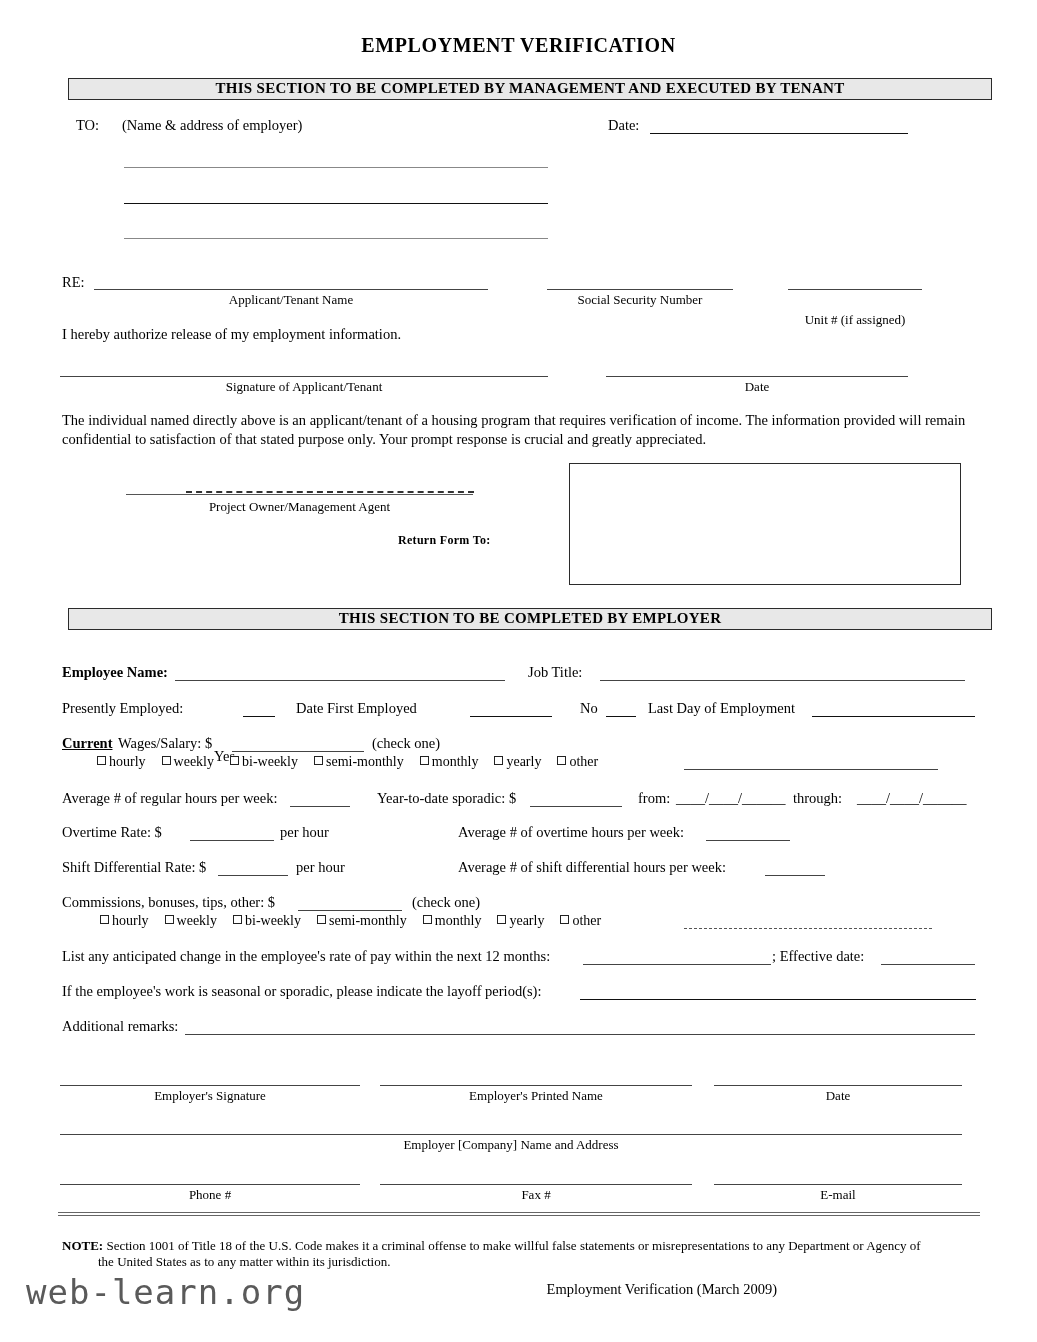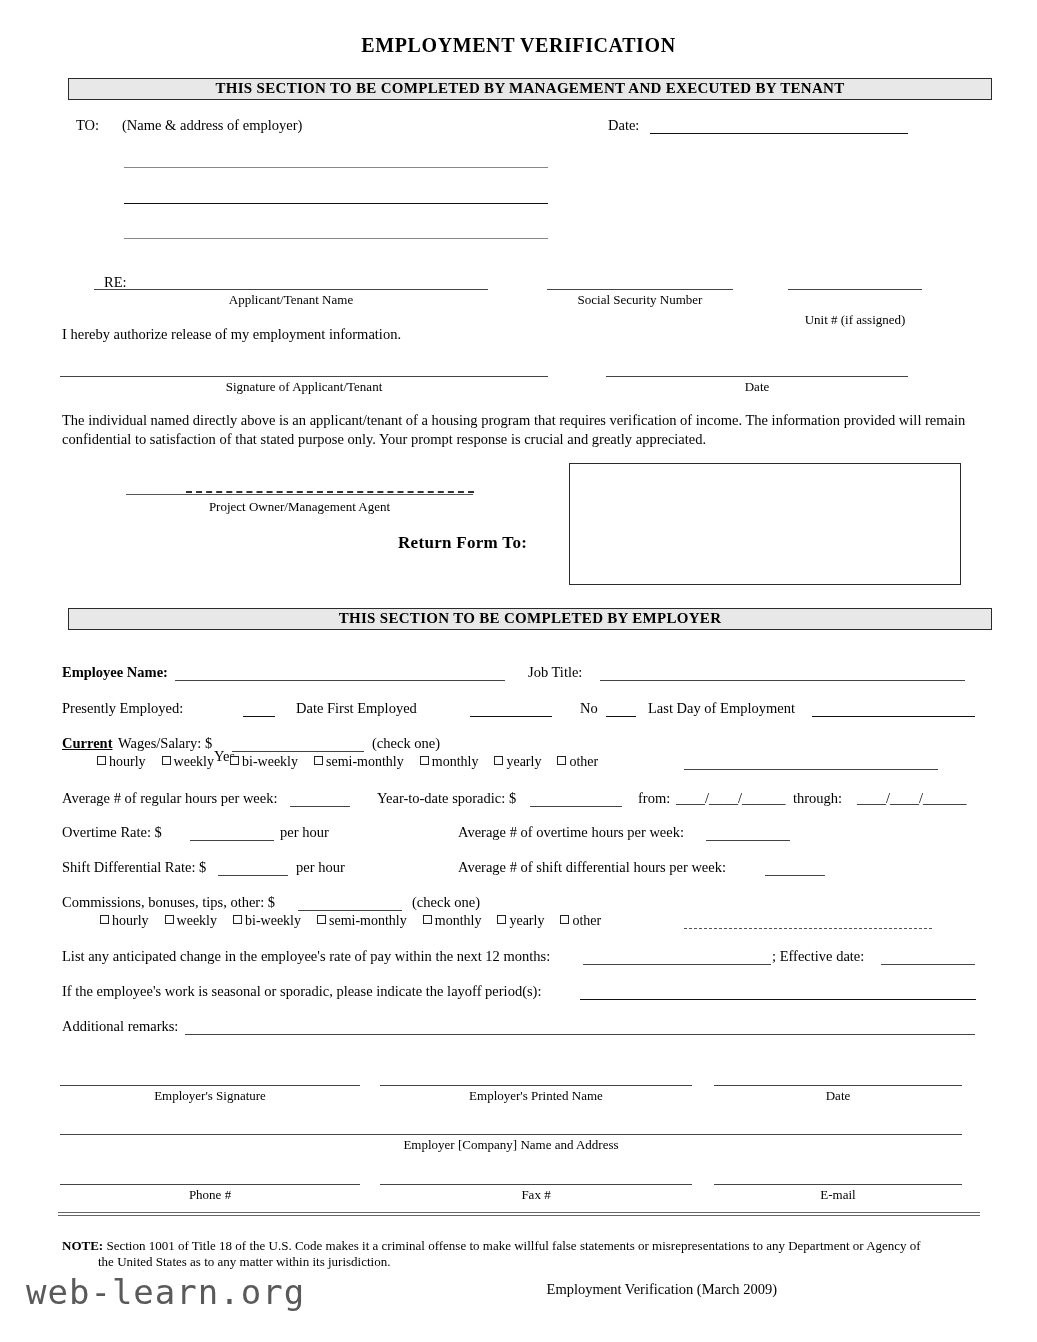--- a/index.html
+++ b/index.html
@@ -198,7 +198,7 @@
   <div class="t" style="left:608px; top:117px;">Date:</div>
   <div class="rule dark" style="left:650px; top:133px; width:258px;"></div>
 
-  <div class="t" style="left:62px; top:274px;margin-left:42px;">RE:</div>
+  <div class="t" style="left:62px; top:274px;">RE:</div>
   <div class="rule mid" style="left:94px; top:289px; width:394px;"></div>
   <div class="caption" style="left:94px; top:292px; width:394px;">Applicant/Tenant Name</div>
 

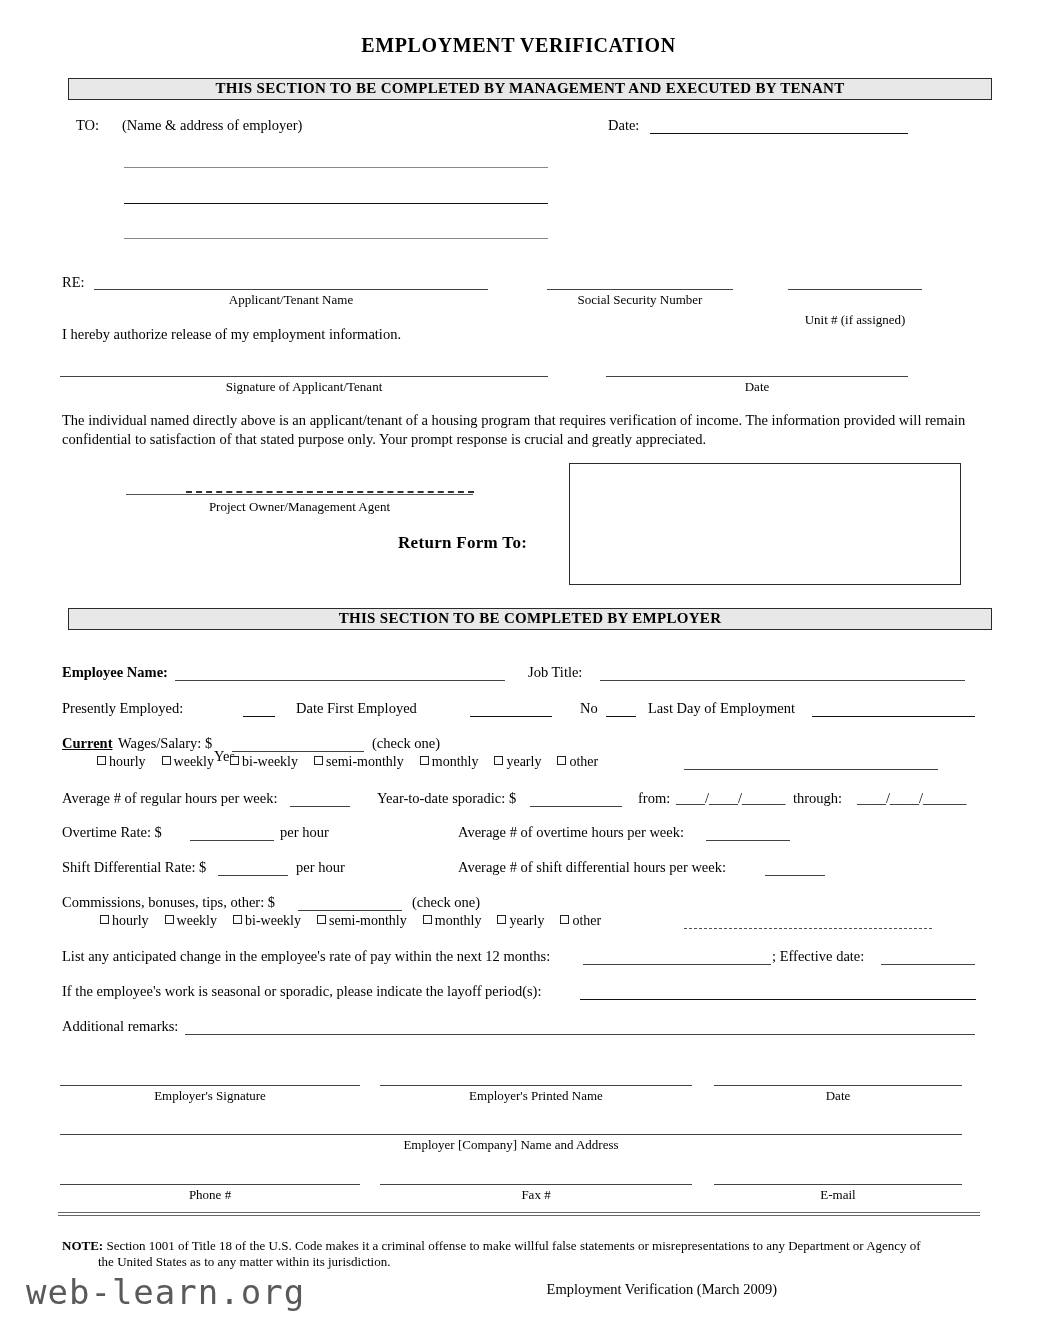--- a/index.html
+++ b/index.html
@@ -103,7 +103,7 @@
     position: absolute;
     left: 398px;
     top: 533px;
-    font-size: 17px;
+    font-size: 12px;
     font-weight: bold;
     letter-spacing: 0.3px;
   }

